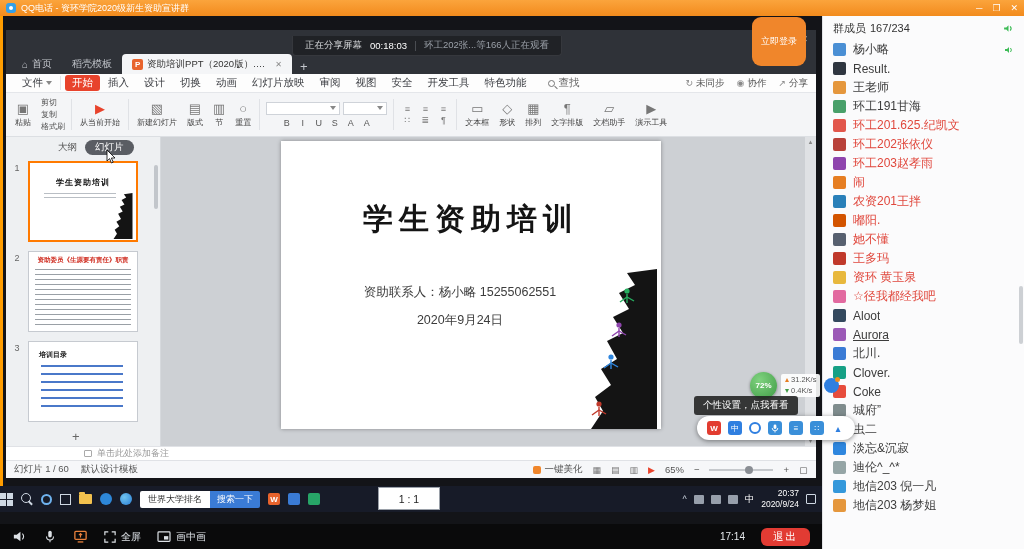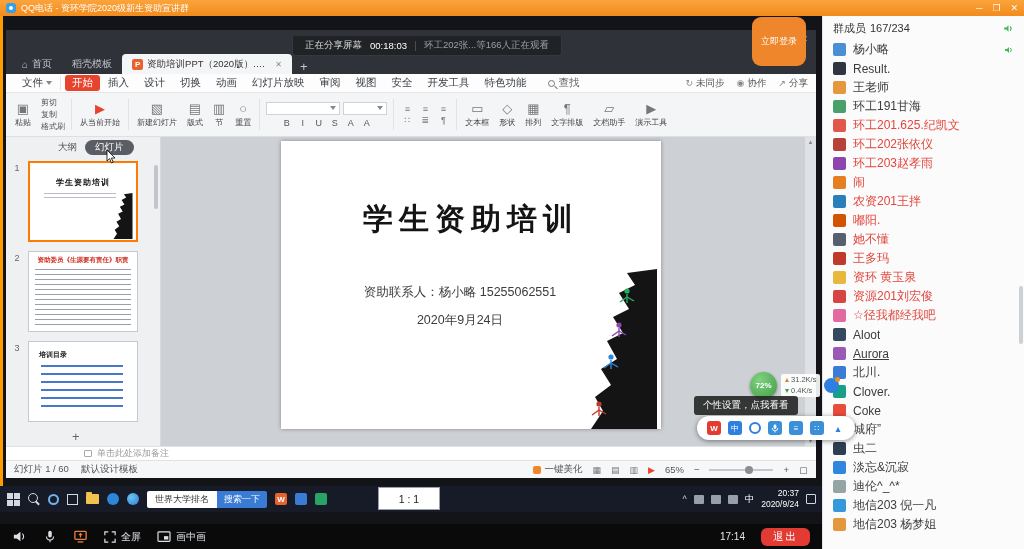--- a/index.html
+++ b/index.html
@@ -697,11 +697,6 @@
 
         </div>
 
-        <div class="mem-row">
-          <span class="mem-avatar" style="background: rgb(214, 69, 65);"></span>
-          <span class="mem-name" style="color: rgb(224, 71, 60);">资源201刘宏俊</span>
-
-        </div>
 
         <div class="mem-row">
           <span class="mem-avatar" style="background: rgb(226, 106, 160);"></span>

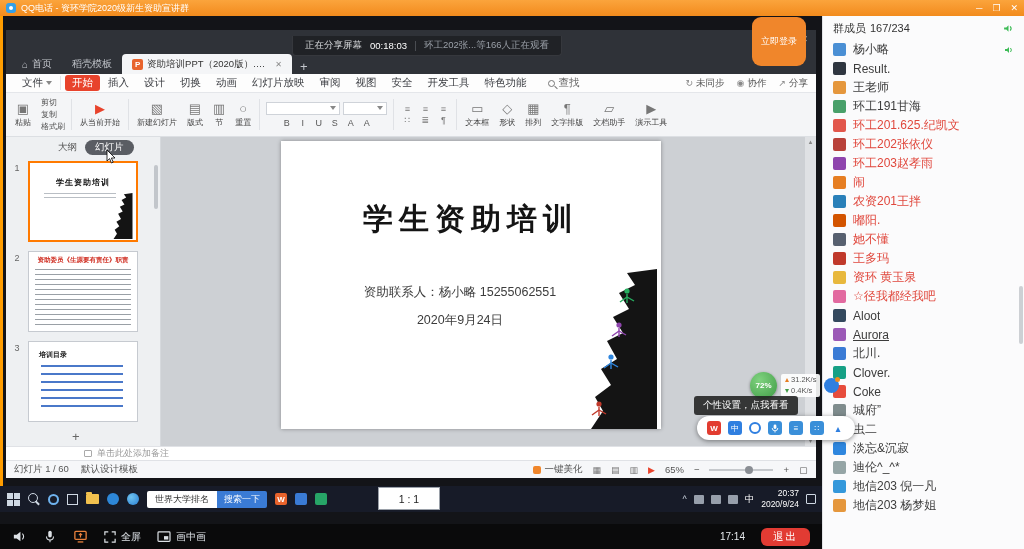--- a/index.html
+++ b/index.html
@@ -134,7 +134,7 @@
   .wf-up { background:#fff; color:#2f7fe0; font-size:10px; }
 
   
-  .taskbar { position:absolute; left:0; top:470px; width:822px; height:26px; background:#171b28; display:flex; align-items:center; padding-left:7px; gap:8px; z-index:42; }
+  .taskbar { position:absolute; left:0; top:470px; width:822px; height:26px; background:#171b28; display:flex; align-items:center; padding-left:0; gap:8px; z-index:42; }
   .tb-start { display:grid; grid-template-columns:6px 6px; grid-template-rows:6px 6px; gap:1px; }
   .tb-start i { background:#cfd8e3; display:block; }
   .tb-search { width:12px; height:12px; position:relative; }

